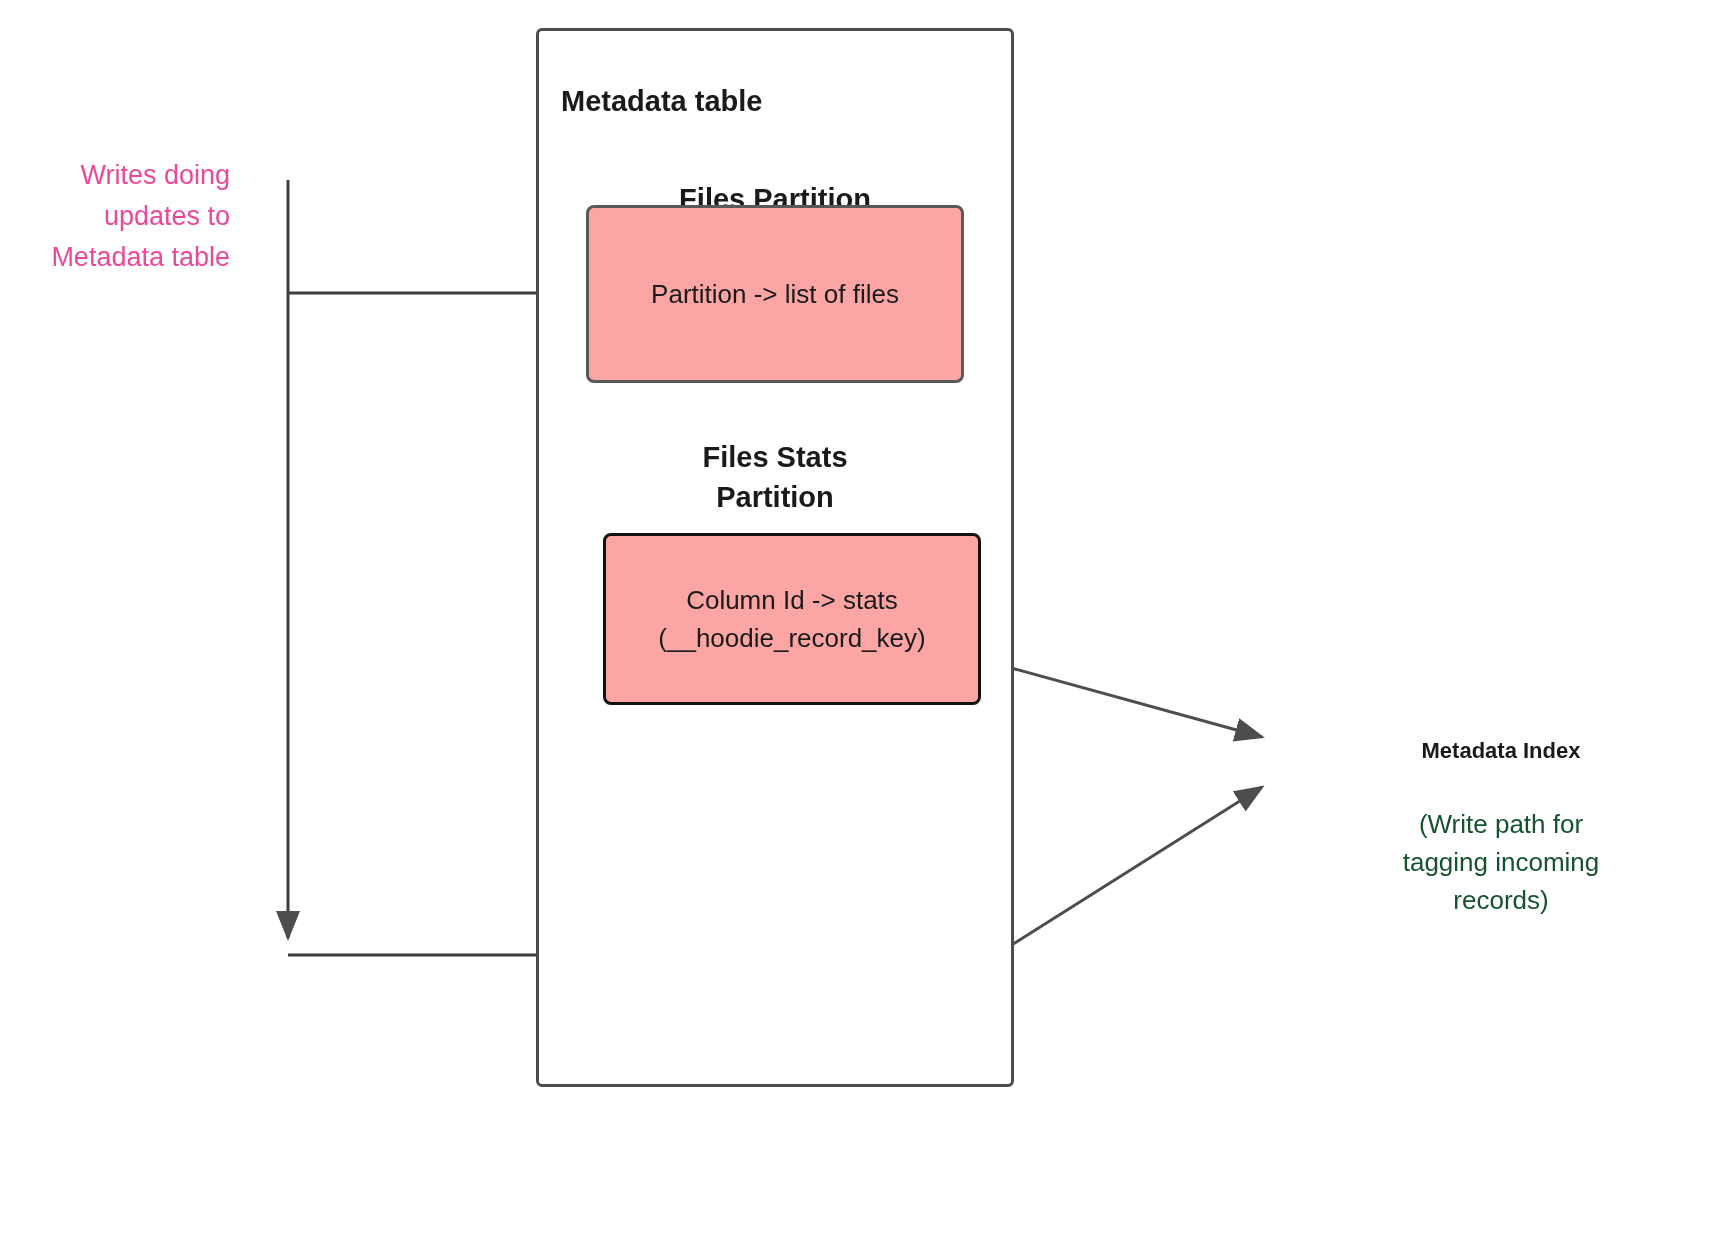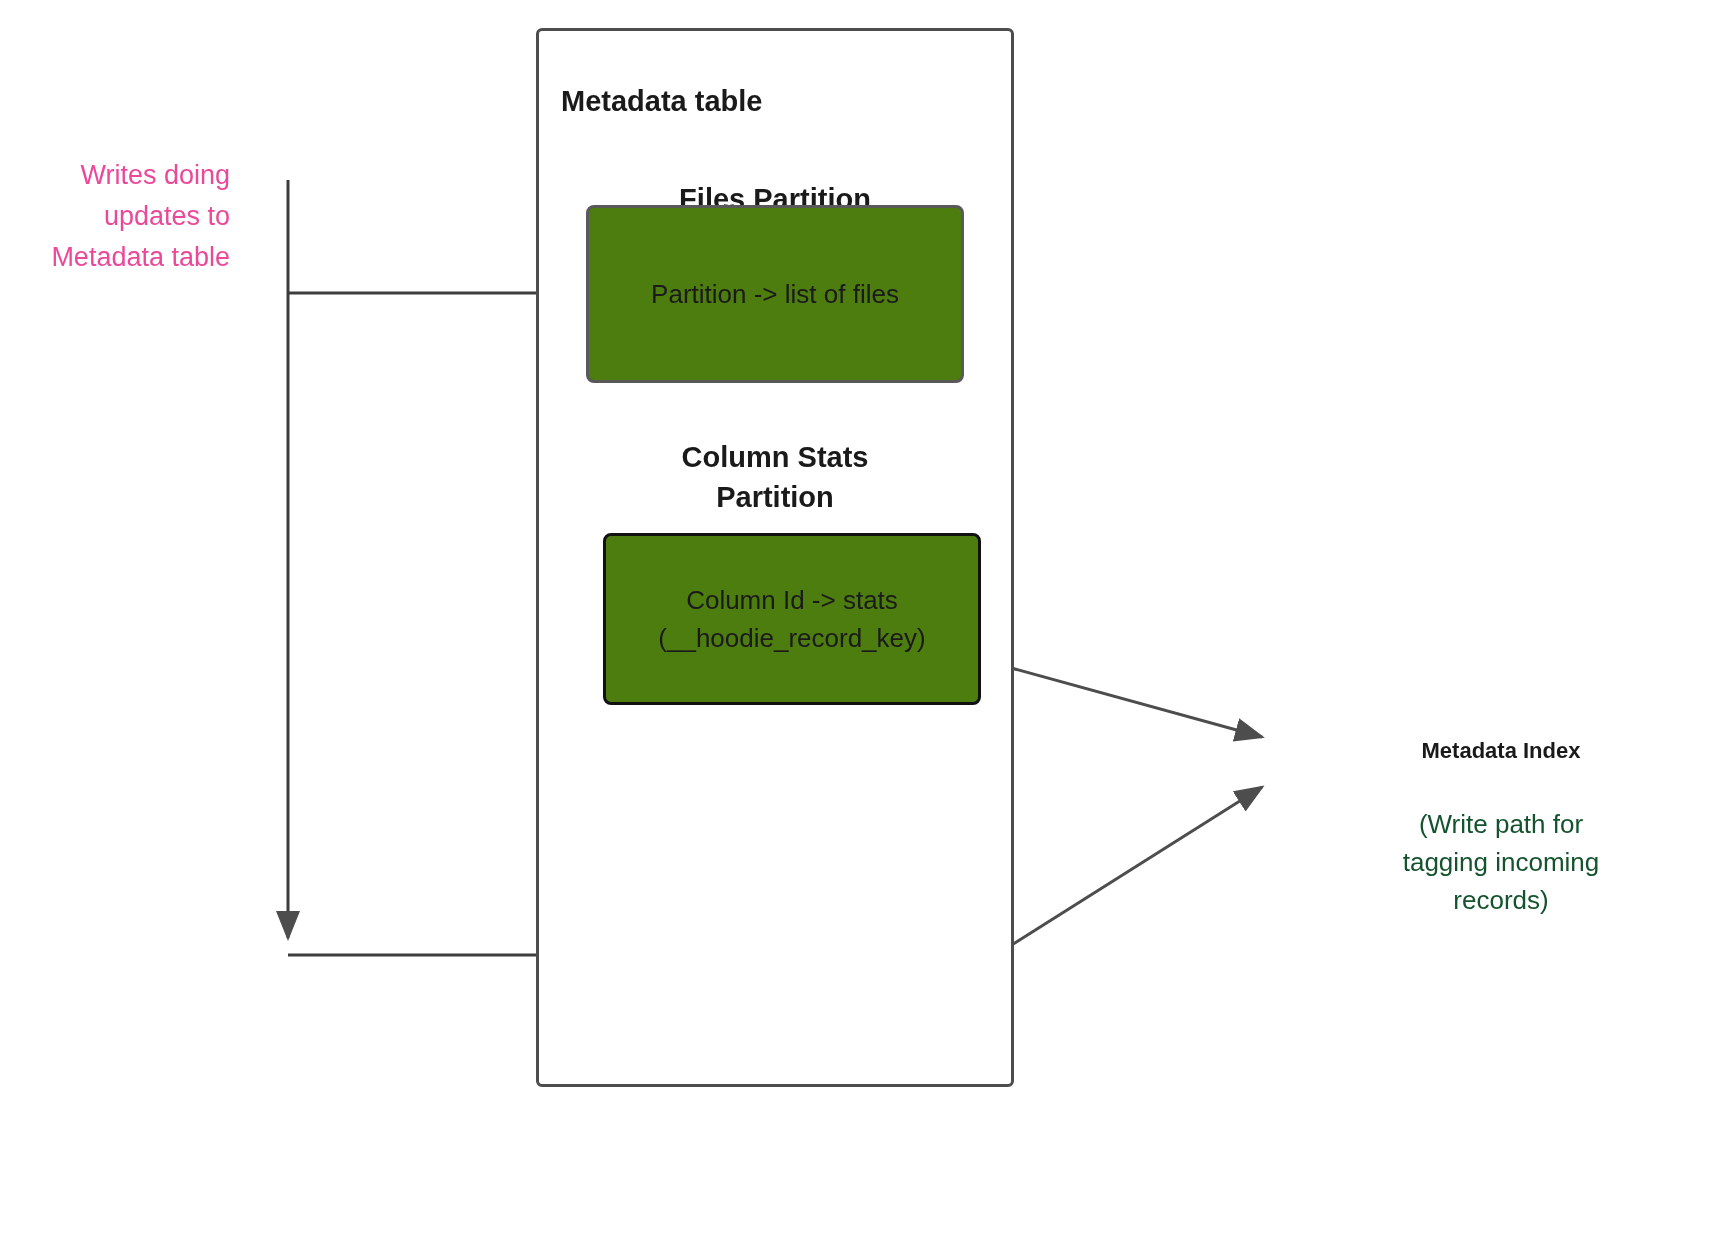--- a/index.html
+++ b/index.html
@@ -85,7 +85,7 @@
     box-sizing: border-box;
     border: 3px solid #595959;
     border-radius: 8px;
-    background: #4d7c0f;
+    background: #fca5a5;
     display: flex;
     align-items: center;
     justify-content: center;

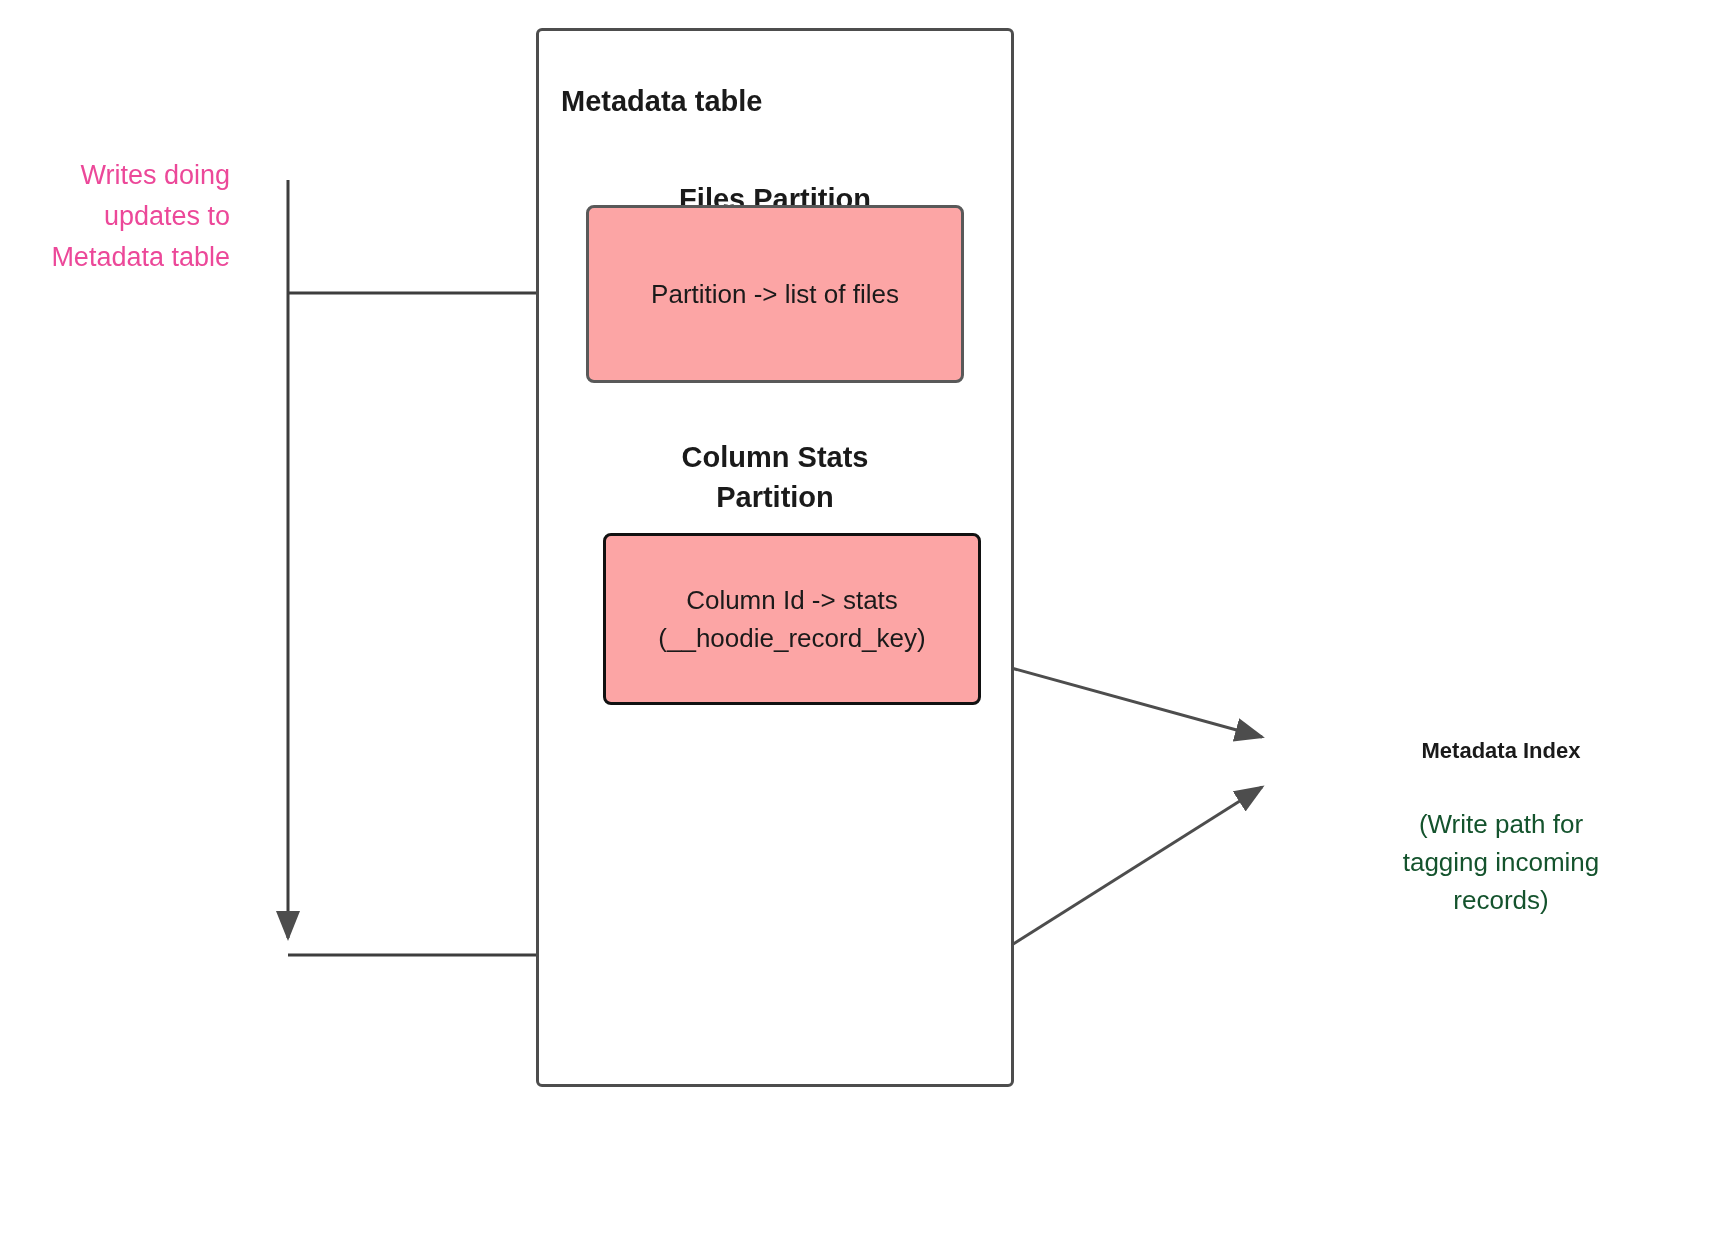--- a/index.html
+++ b/index.html
@@ -158,7 +158,7 @@
 
   <div class="section-heading" id="heading-files">Files Partition</div>
 
-  <div class="section-heading" id="heading-colstats">Column Stats
+  <div class="section-heading" id="heading-colstats">Files Stats
 Partition</div>
 
 

